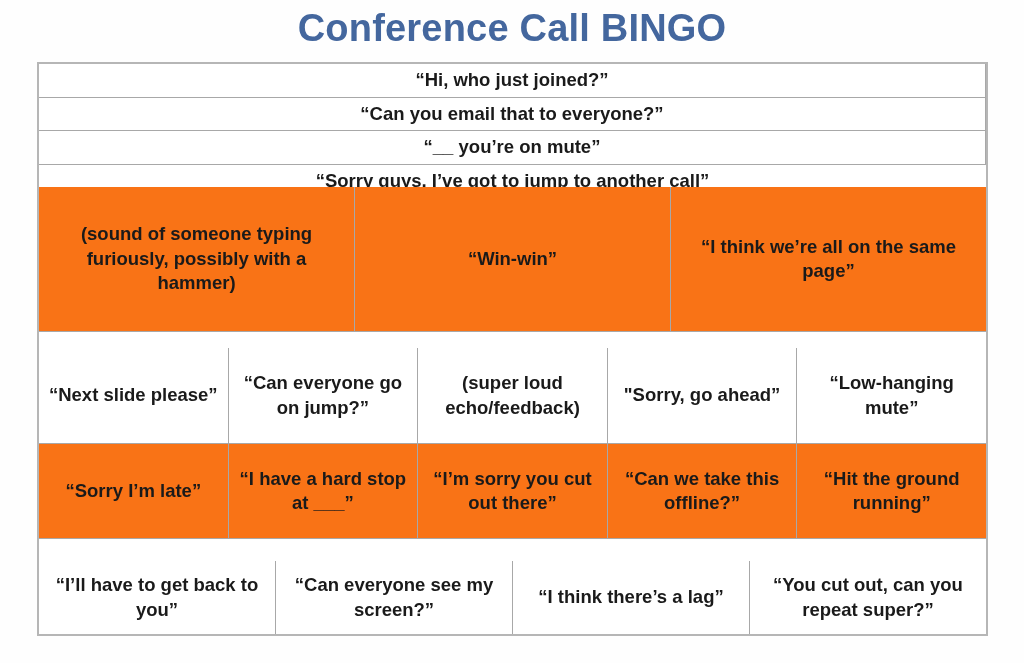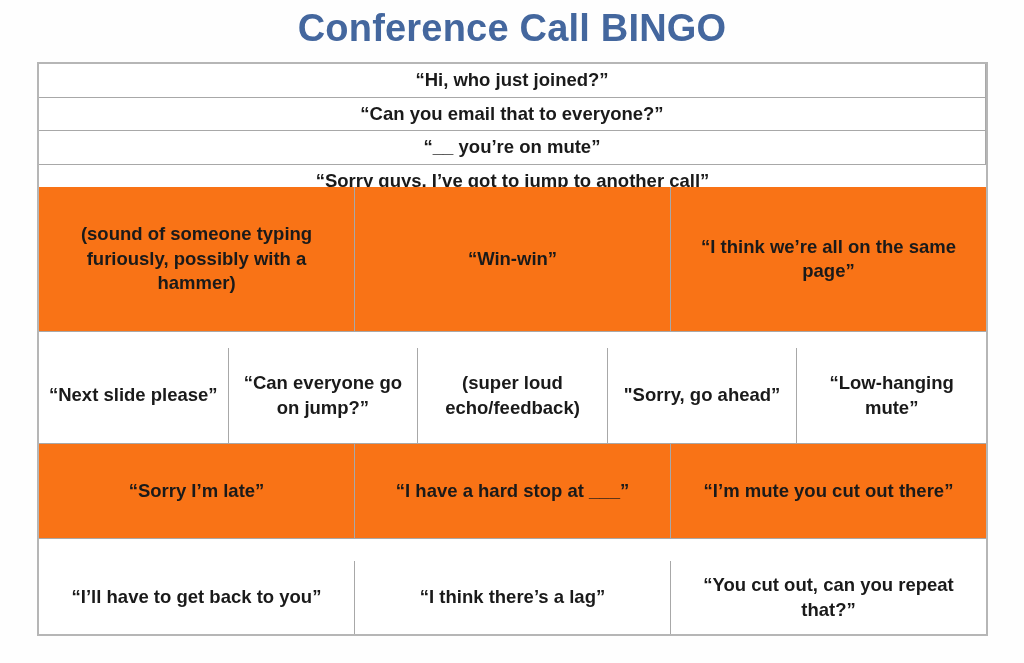--- a/index.html
+++ b/index.html
@@ -147,7 +147,7 @@
           <span class="cell-text">“I have a hard stop at ___”</span>
         </div>
       <div class="bingo-cell">
-          <span class="cell-text">“I’m mute you cut out there”</span>
+          <span class="cell-text">“I’m sorry you cut out there”</span>
         </div>
     </div>
 

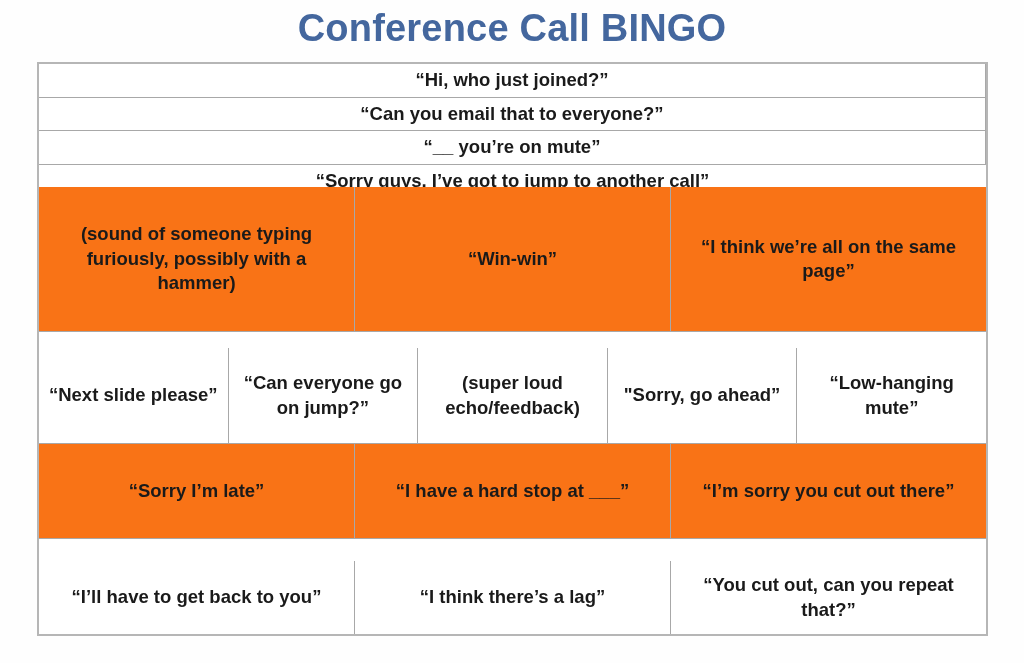--- a/index.html
+++ b/index.html
@@ -149,6 +149,9 @@
       <div class="bingo-cell">
           <span class="cell-text">“I’m sorry you cut out there”</span>
         </div>
+      <div class="bingo-cell">
+          <span class="cell-text">“Can we take this offline?”</span>
+        </div>
     </div>
 
     <div class="bingo-row r5">

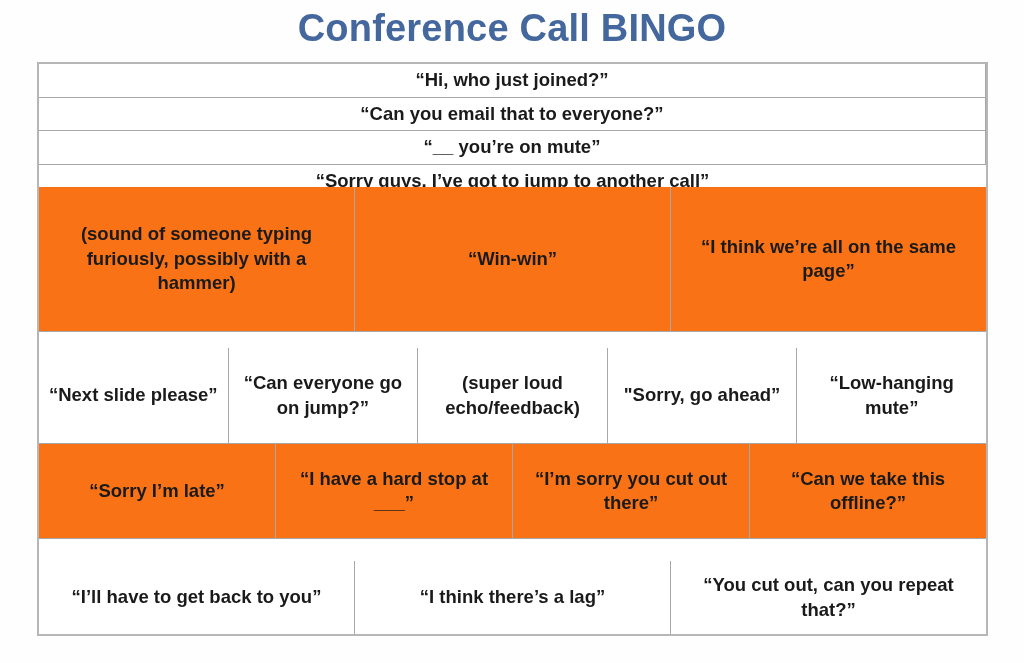--- a/index.html
+++ b/index.html
@@ -152,6 +152,9 @@
       <div class="bingo-cell">
           <span class="cell-text">“Can we take this offline?”</span>
         </div>
+      <div class="bingo-cell">
+          <span class="cell-text">“Hit the ground running”</span>
+        </div>
     </div>
 
     <div class="bingo-row r5">

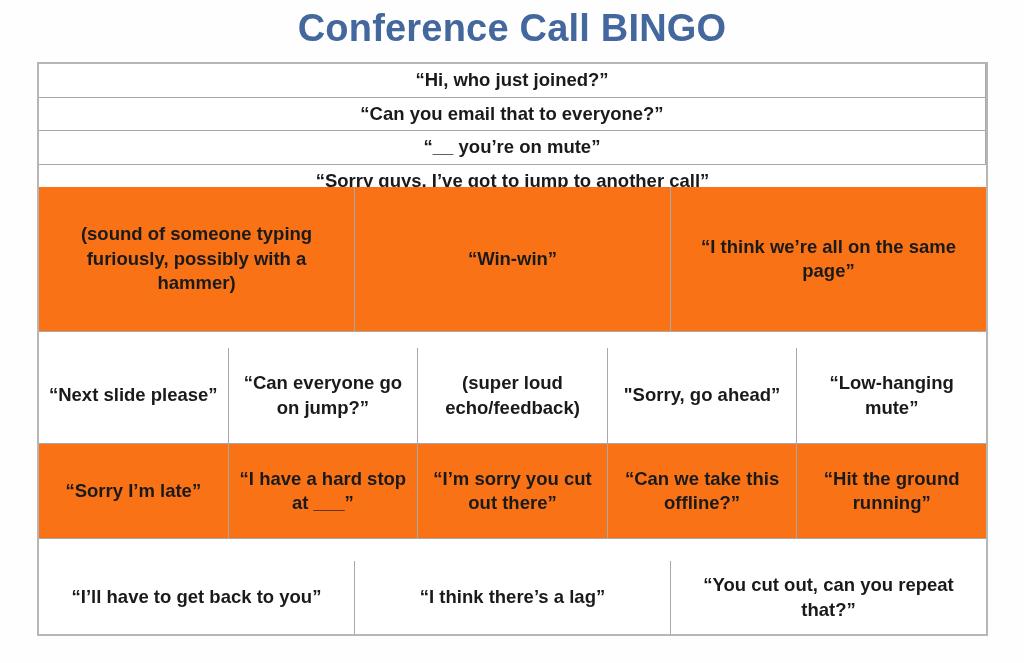--- a/index.html
+++ b/index.html
@@ -162,6 +162,9 @@
           <span class="cell-text">“I’ll have to get back to you”</span>
         </div>
       <div class="bingo-cell">
+          <span class="cell-text">“Can everyone see my screen?”</span>
+        </div>
+      <div class="bingo-cell">
           <span class="cell-text">“I think there’s a lag”</span>
         </div>
       <div class="bingo-cell">

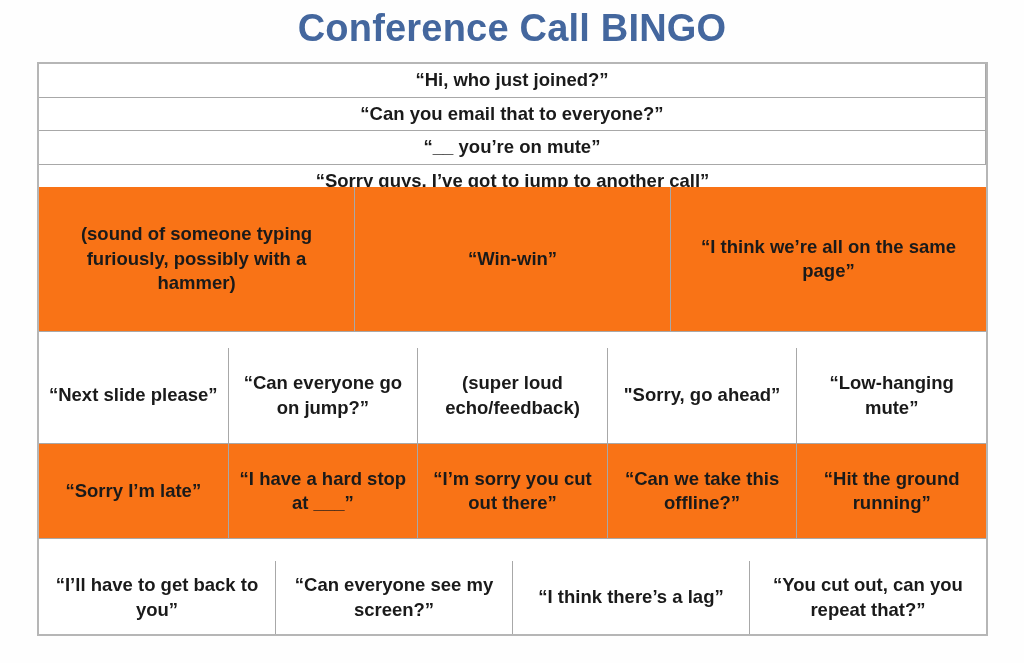--- a/index.html
+++ b/index.html
@@ -168,7 +168,7 @@
           <span class="cell-text">“I think there’s a lag”</span>
         </div>
       <div class="bingo-cell">
-          <span class="cell-text">“You cut out, can you repeat that?”</span>
+          <span class="cell-text">“You cut out, can you repeat super?”</span>
         </div>
     </div>
 

